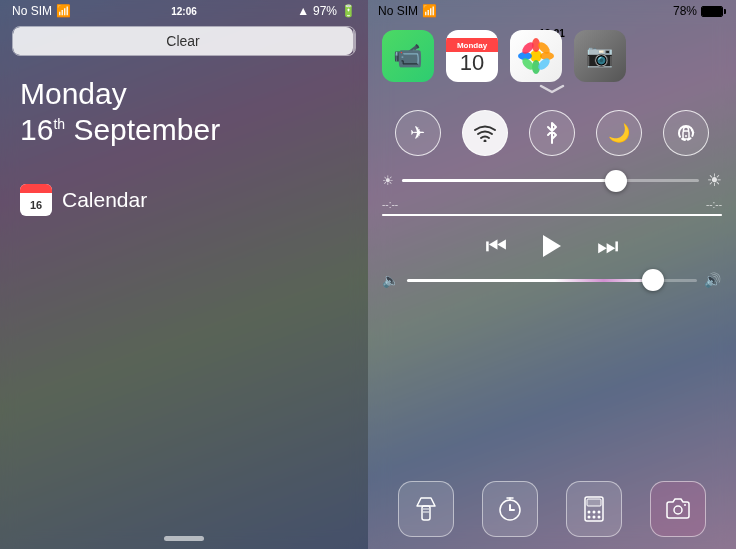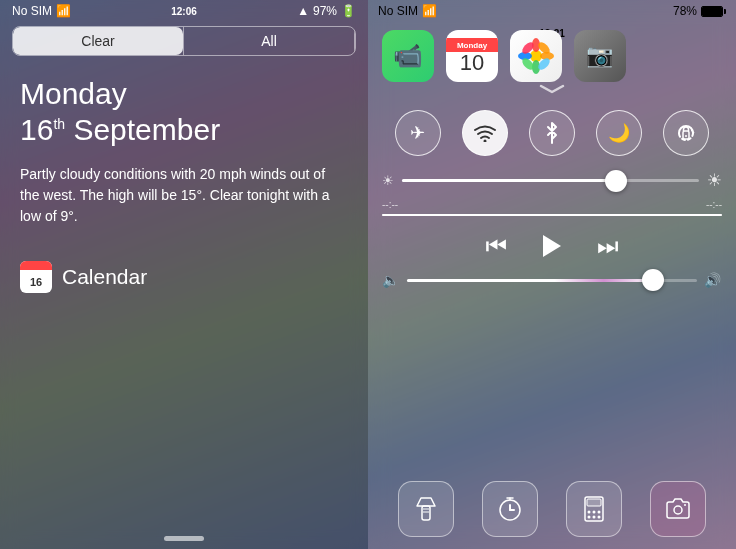--- a/index.html
+++ b/index.html
@@ -430,7 +430,6 @@
   <div class="tab-bar">
     <div class="tab-item active">Clear</div>
     <div class="tab-divider"></div>
-    <div class="tab-item">All</div>
     <div class="tab-divider"></div>
   </div>
 

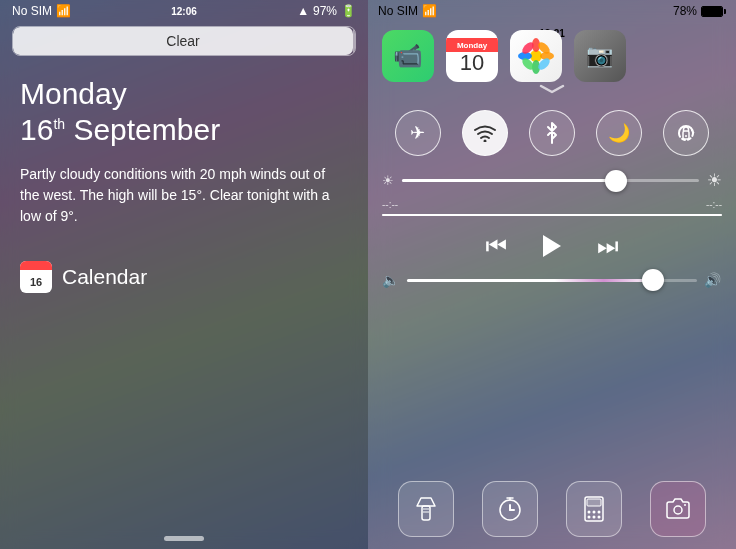--- a/index.html
+++ b/index.html
@@ -439,7 +439,6 @@
       <span>16</span><sup class="sup">th</sup><span> September</span>
     </div>
 
-    <div class="info-text">Partly cloudy conditions with 20 mph winds out of the west. The high will be 15°. Clear tonight with a low of 9°.</div>
 
     <div class="calendar-row">
       <div class="calendar-icon-wrap">

